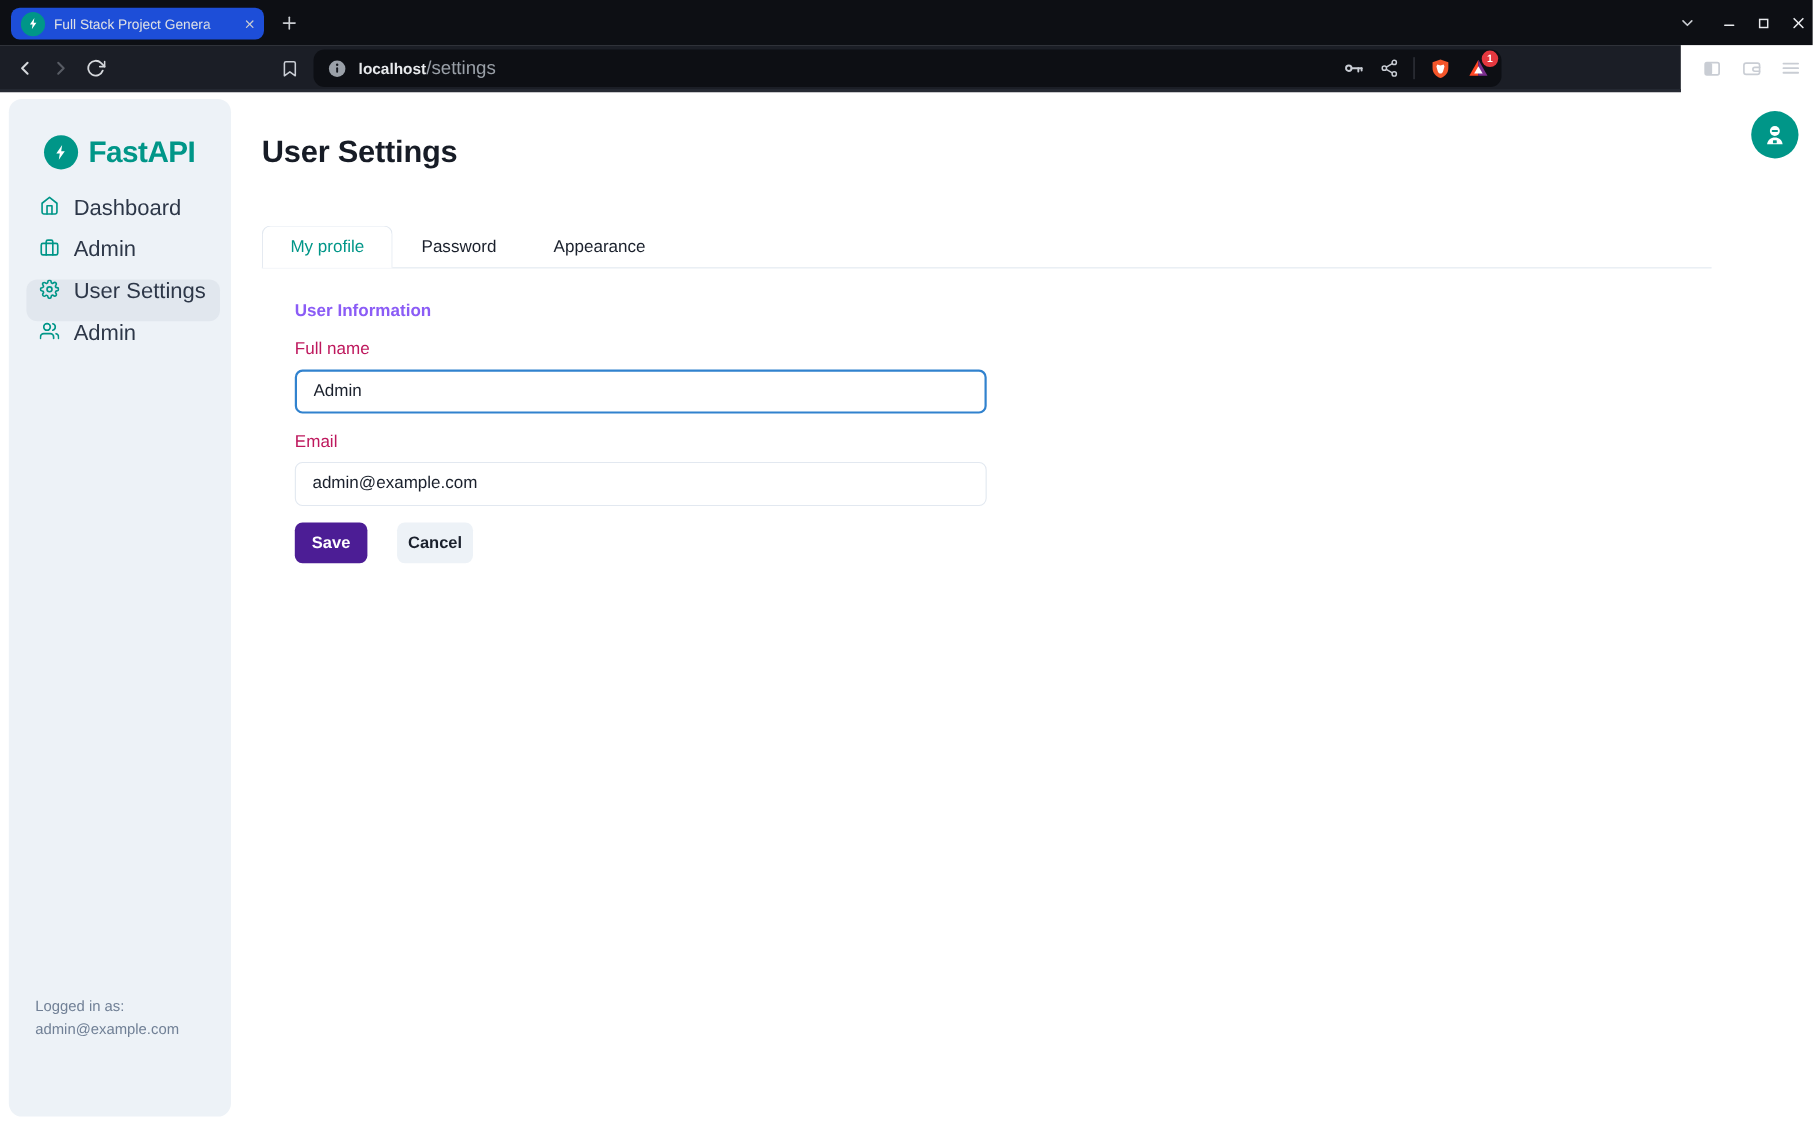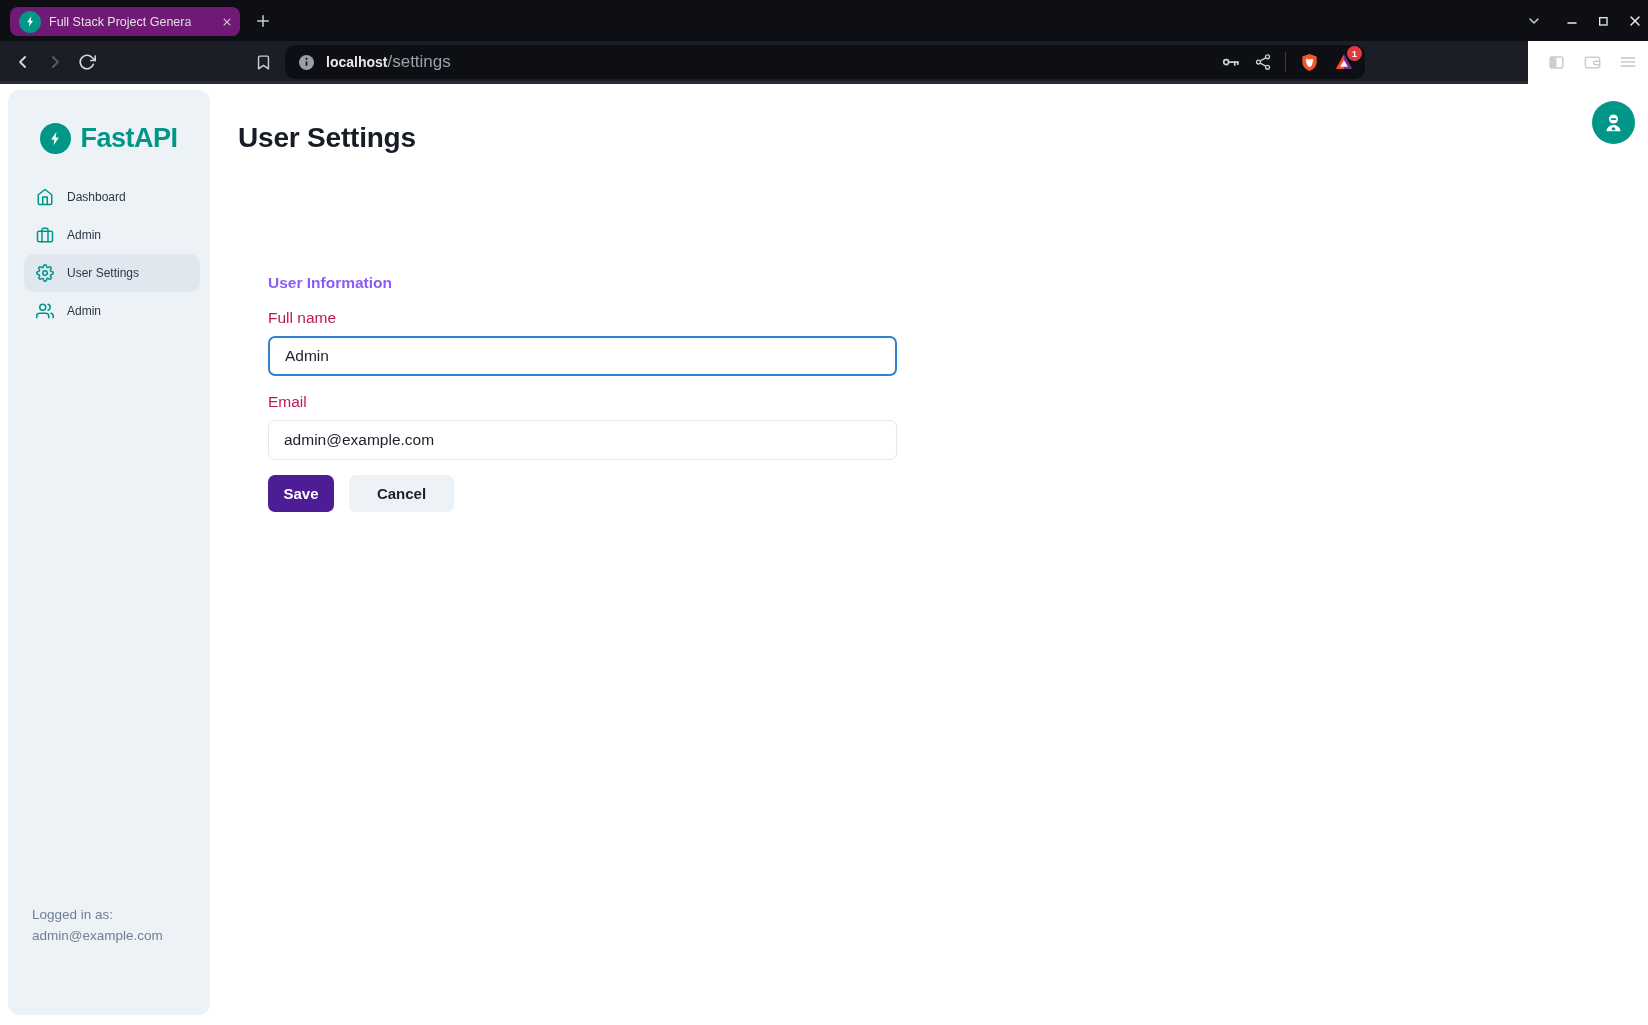--- a/index.html
+++ b/index.html
@@ -19,7 +19,7 @@
   }
   .browser-tab {
     position:absolute; left:10px; top:7px; width:230px; height:29px;
-    background:#701a75; border-radius:8px;
+    background:#1d4ed8; border-radius:8px;
     display:flex; align-items:center; padding:0 6px 0 9px;
   }
   .favicon {

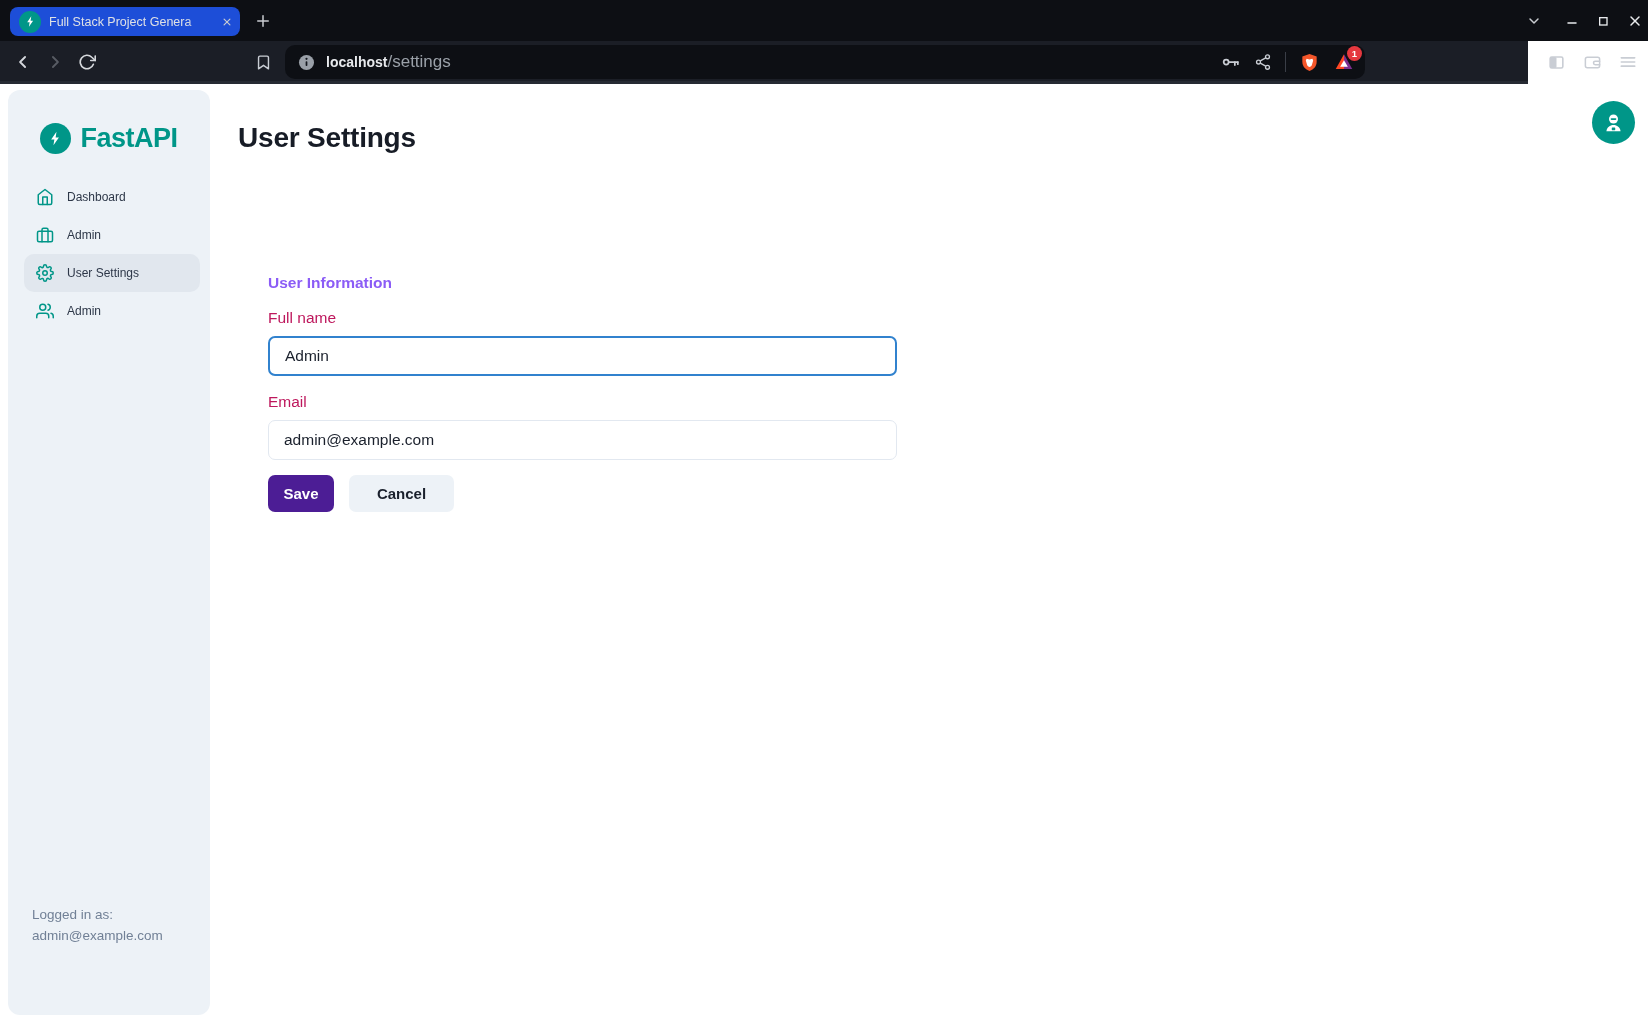--- a/index.html
+++ b/index.html
@@ -107,9 +107,9 @@
 
   .nav-list { position:absolute; top:88px; left:16px; right:10px; }
   .nav-item {
-    height:38px; display:flex; align-items:center; gap:13px;
+    height:38px; display:flex; align-items:flex-start; gap:13px;
     padding-left:12px; border-radius:10px; cursor:pointer;
-    color:#2d3748; font-size:12px;
+    color:#2d3748; font-size:20px;
   }
   .nav-item .nicon { color:#009688; display:flex; }
   .nav-item.active { background:#e1e7ee; }

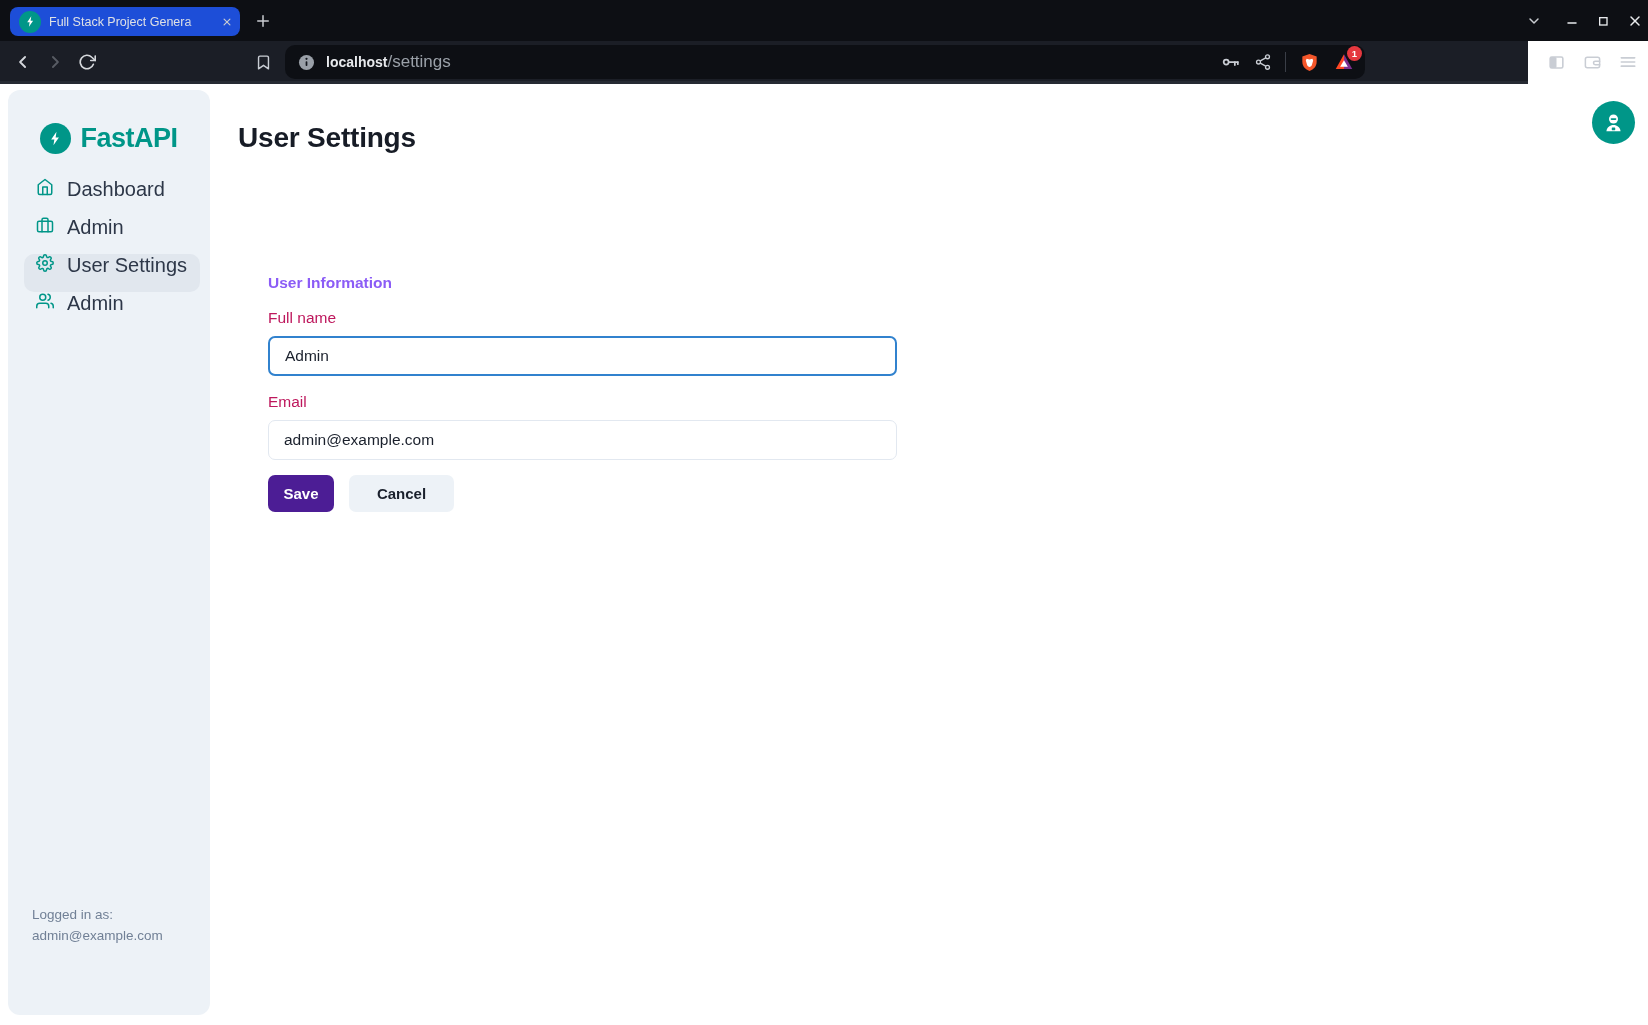--- a/index.html
+++ b/index.html
@@ -385,6 +385,11 @@
 
   <h1 class="page-title">User Settings</h1>
 
+  <div class="tabs-row">
+    <div class="tab-item active">My profile</div>
+    <div class="tab-item">Password</div>
+    <div class="tab-item">Appearance</div>
+  </div>
 
   <div class="section-heading">User Information</div>
 

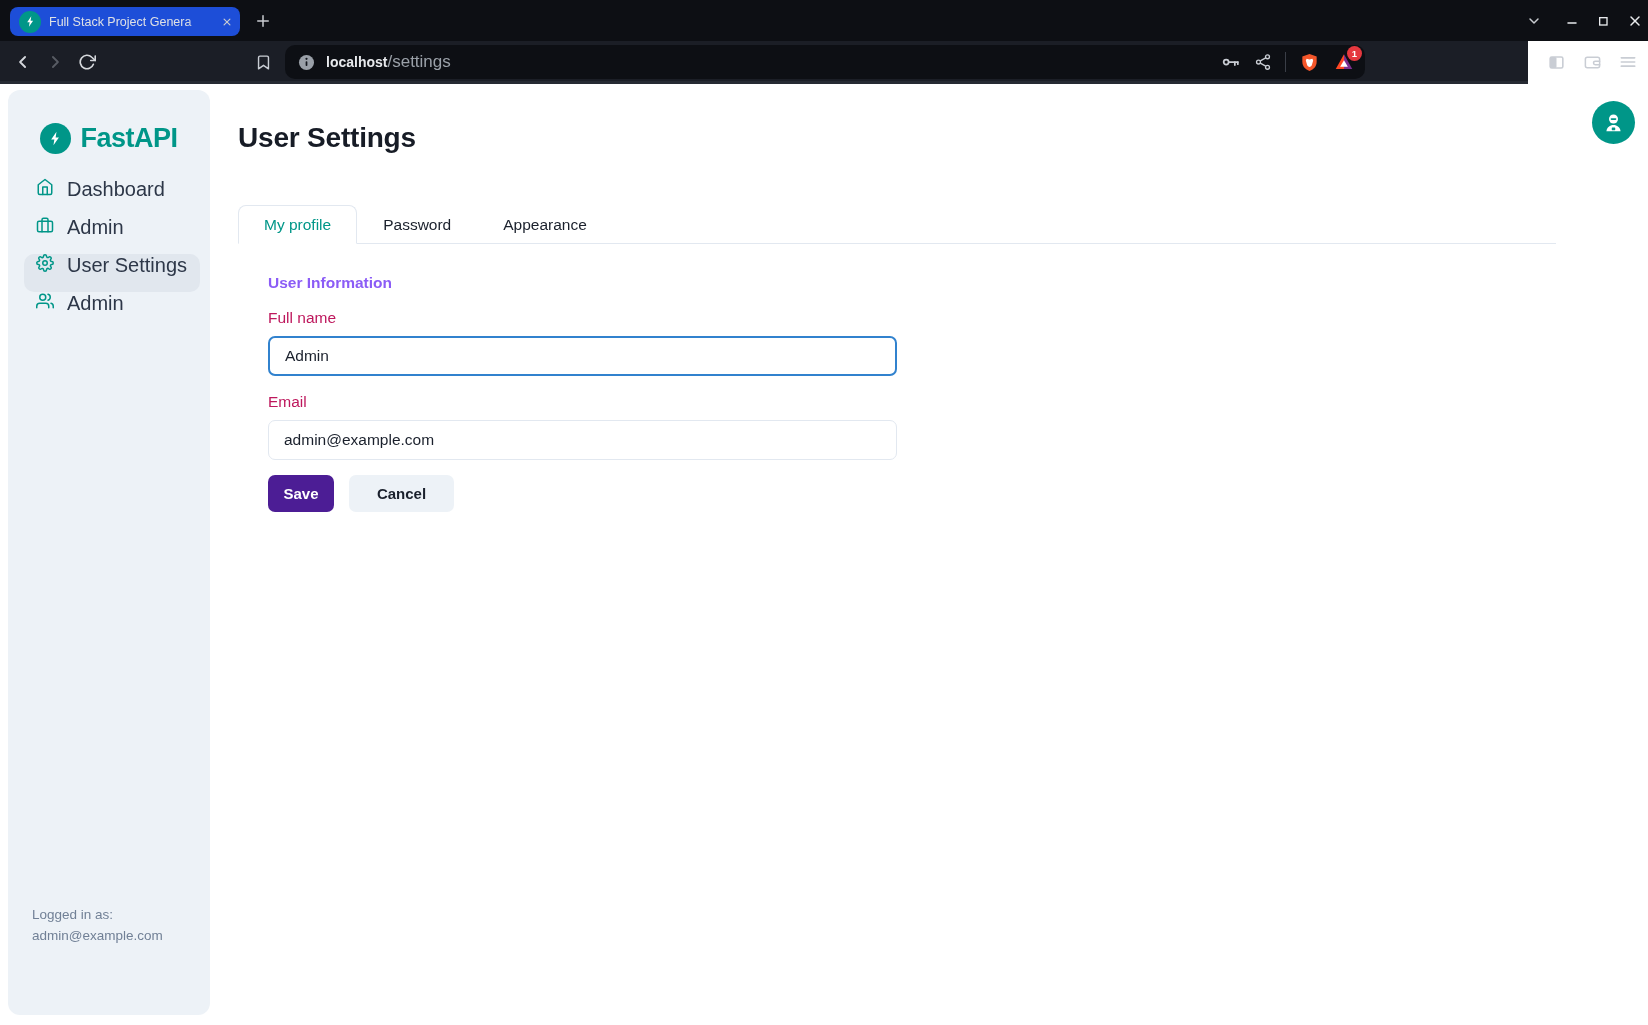--- a/index.html
+++ b/index.html
@@ -168,7 +168,7 @@
     font-family:"Liberation Sans",sans-serif;
   }
   .btn-save   { left:268px; width:66px; background:#4c1d95; color:#ffffff; }
-  .btn-cancel { left:349px; width:105px; background:#edf2f7; color:#1a202c; }
+  .btn-cancel { left:361px; width:69px; background:#edf2f7; color:#1a202c; }
 </style>
 </head>
 <body>

